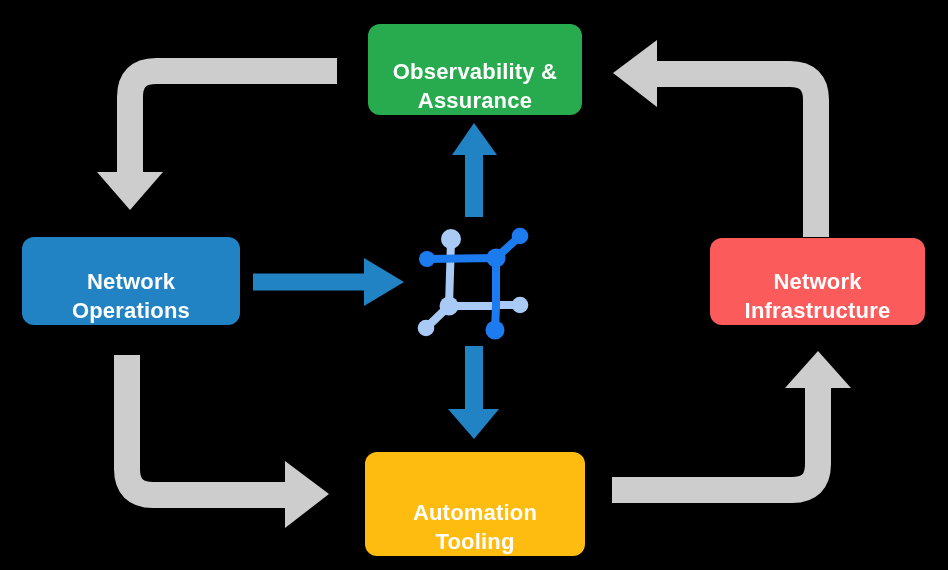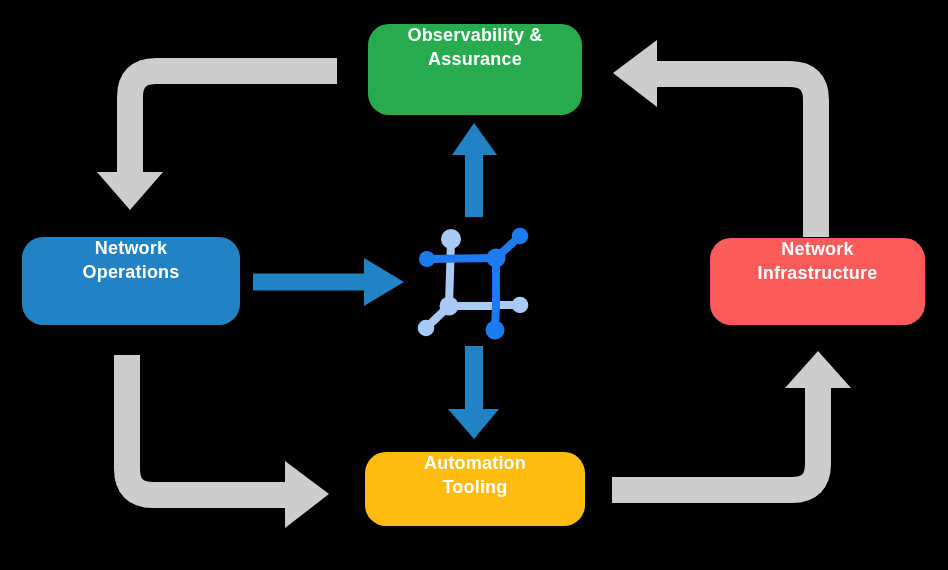--- a/index.html
+++ b/index.html
@@ -21,13 +21,13 @@
   }
   .node {
     position: absolute;
-    border-radius: 21px;
+    border-radius: 12px;
     display: flex;
-    align-items: flex-start;
+    align-items: flex-end;
     justify-content: center;
     text-align: center;
     color: #ffffff;
-    font-size: 18px;
+    font-size: 22px;
     font-weight: 700;
     line-height: 1.32;
     letter-spacing: 0.2px;

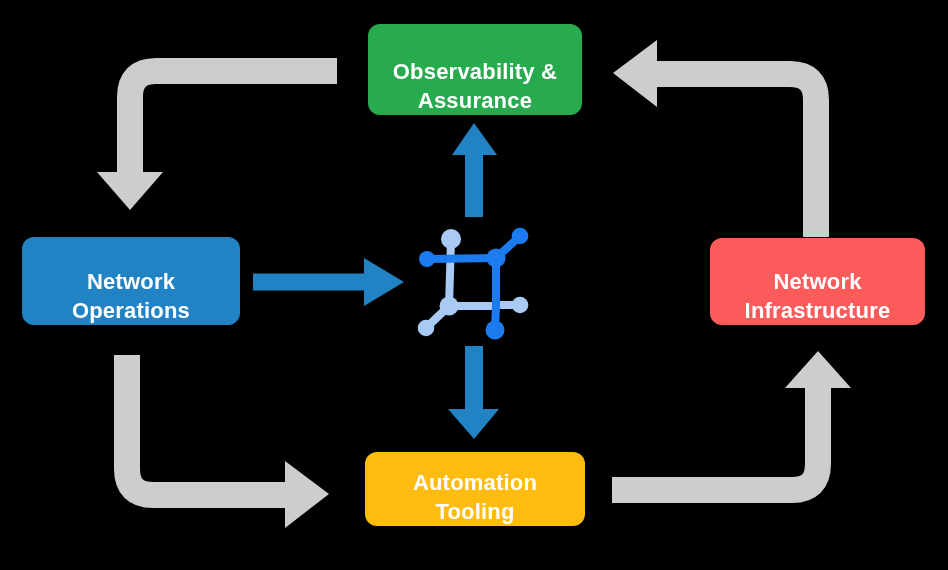--- a/index.html
+++ b/index.html
@@ -38,7 +38,7 @@
   .node-observability { left: 368px; top: 24px;  width: 214px; height: 91px; }
   .node-operations    { left: 22px;  top: 237px; width: 218px; height: 88px; }
   .node-infrastructure{ left: 710px; top: 238px; width: 215px; height: 87px; }
-  .node-tooling       { left: 365px; top: 452px; width: 220px; height: 74px; }
+  .node-tooling       { left: 365px; top: 452px; width: 220px; height: 104px; }
   .center-icon {
     position: absolute;
     left: 408px;

